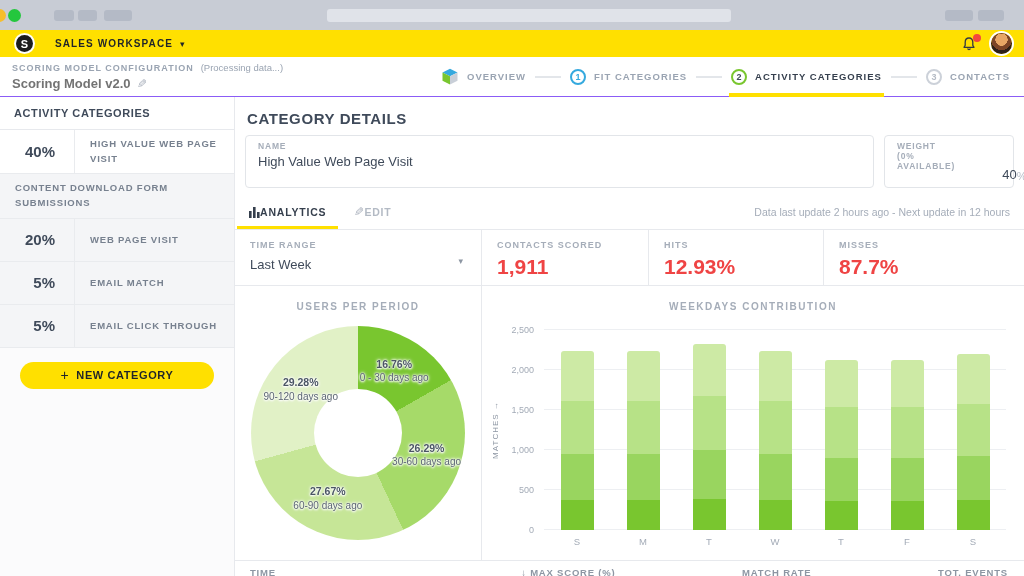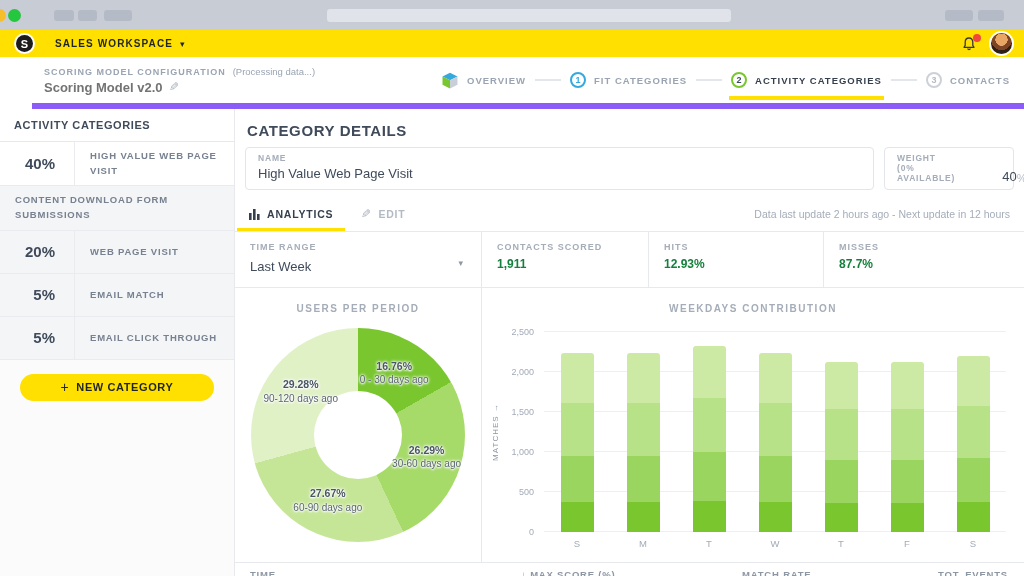--- a/index.html
+++ b/index.html
@@ -28,7 +28,7 @@
   }
 
   
-  .app-header { height:52px; background:#fff; border-bottom:6px solid #8b5cf6; display:flex; align-items:stretch; padding-left:12px; position:relative;margin-left:32px; }
+  .app-header { height:40px; background:#fff; border-bottom:1px solid #8b5cf6; display:flex; align-items:stretch; padding-left:12px; position:relative; }
   .hdr-left { display:flex; flex-direction:column; justify-content:center; gap:3px; }
   .hdr-eyebrow-row { display:flex; align-items:baseline; gap:7px; }
   .hdr-eyebrow { font-size:9px; letter-spacing:1px; color:#9aa4b2; font-weight:bold; }

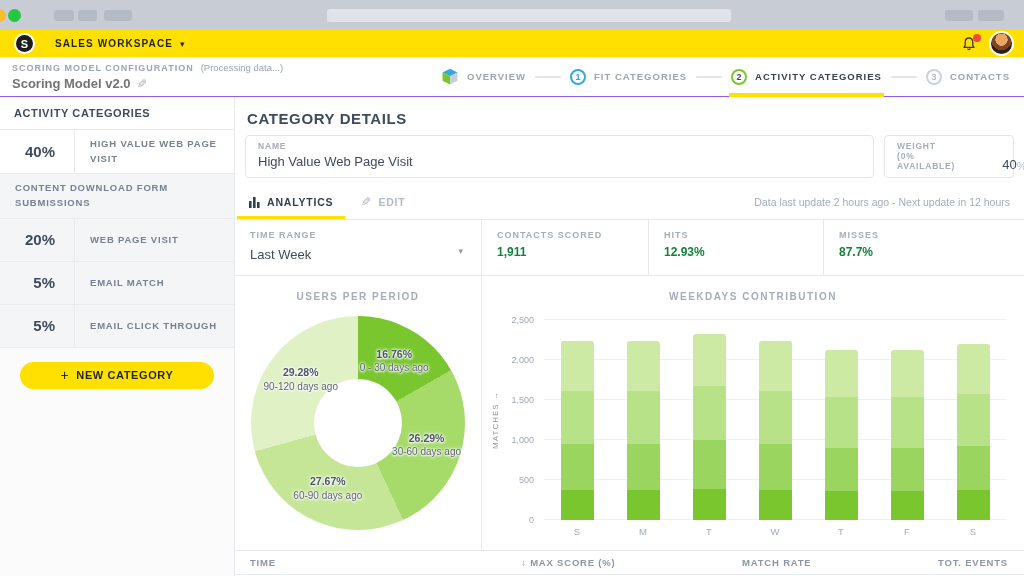--- a/index.html
+++ b/index.html
@@ -61,7 +61,7 @@
   
   .details-title { padding:13px 0 8px 12px; font-size:15px; font-weight:bold; letter-spacing:0.6px; color:#3f4a5a; }
   .fields { display:flex; gap:10px; padding:0 10px 0 10px; }
-  .field { border:1px solid #e2e5e9; border-radius:4px; height:43px; padding:5px 12px; background:#fff; }
+  .field { border:1px solid #e2e5e9; border-radius:4px; height:53px; padding:5px 12px; background:#fff; }
   .field-name { flex:1; }
   .field-weight { width:130px; display:flex; flex-direction:row; }
   .field-label { font-size:8.5px; letter-spacing:0.8px; color:#a5adb9; font-weight:bold; }

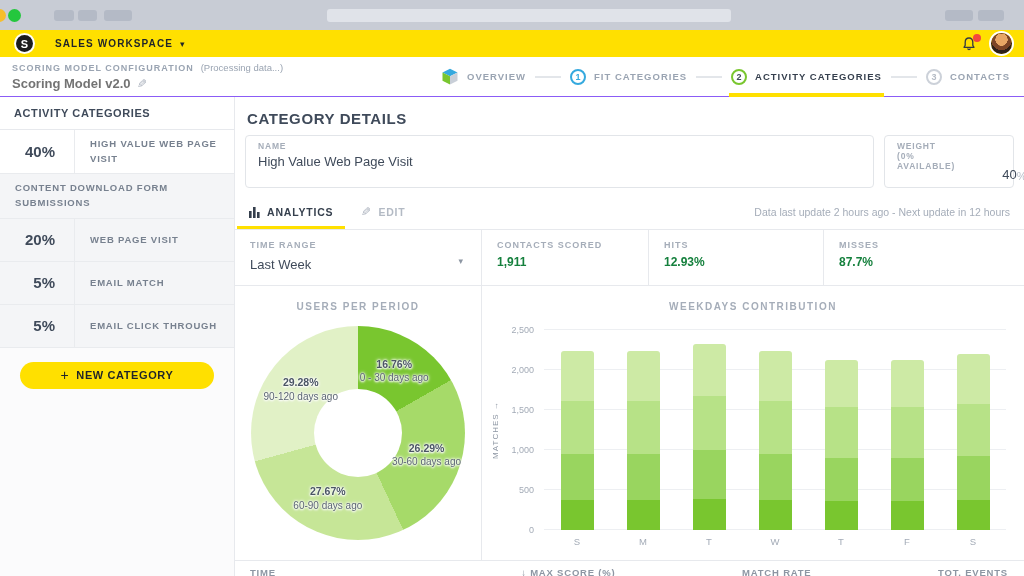--- a/index.html
+++ b/index.html
@@ -71,7 +71,7 @@
 
   
   .tabs { height:35px; margin-top:7px; border-bottom:1px solid #e7e9ed; display:flex; align-items:stretch; padding:0 14px 0 0; }
-  .tab { display:flex; align-items:center; gap:7px; padding:0 14px; position:relative; cursor:pointer; }
+  .tab { display:flex; align-items:center; padding:0 14px; position:relative; cursor:pointer; }
   .tab-label { font-size:10.5px; font-weight:bold; letter-spacing:0.8px; color:#b3bac4; }
   .tab.active .tab-label { color:#353f4d; }
   .tab.active::after { content:""; position:absolute; left:2px; right:2px; bottom:0; height:3px; background:#ffe000; }

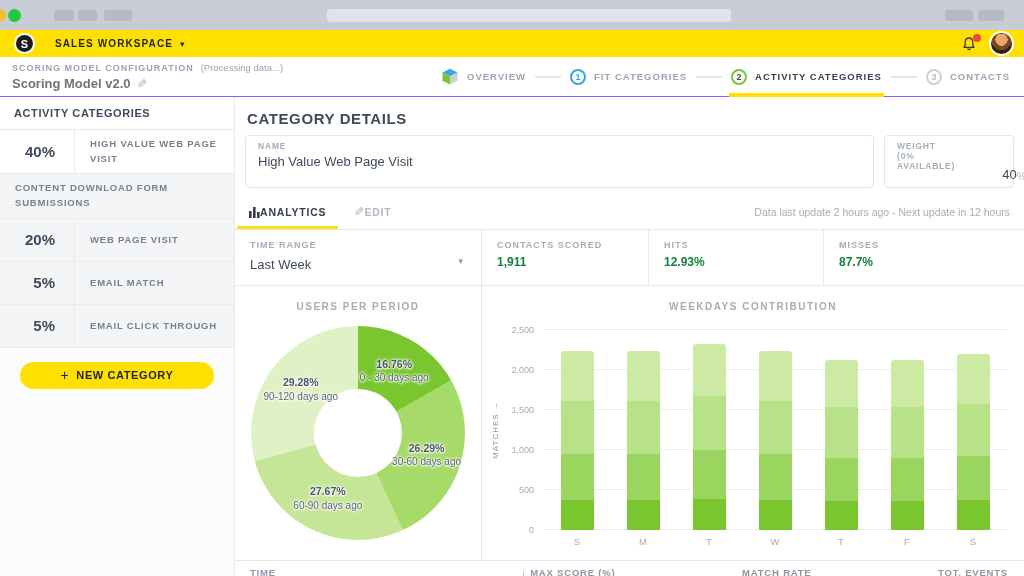--- a/index.html
+++ b/index.html
@@ -82,7 +82,7 @@
   .stat { padding:10px 0 0 15px; }
   .stat + .stat { border-left:1px solid #e7e9ed; }
   .stat-label { font-size:9px; letter-spacing:1px; color:#a5adb9; font-weight:bold; }
-  .stat-value { font-size:12px; font-weight:bold; color:#15803d; margin-top:5px; }
+  .stat-value { font-size:21px; font-weight:bold; color:#ef4444; margin-top:5px; }
   .timerange { position:relative; padding-right:20px; }
   .tr-value { font-size:13px; color:#3f4a5a; margin-top:7px; }
   .tr-caret { position:absolute; right:18px; top:26px; font-size:9px; color:#8d96a3; }

